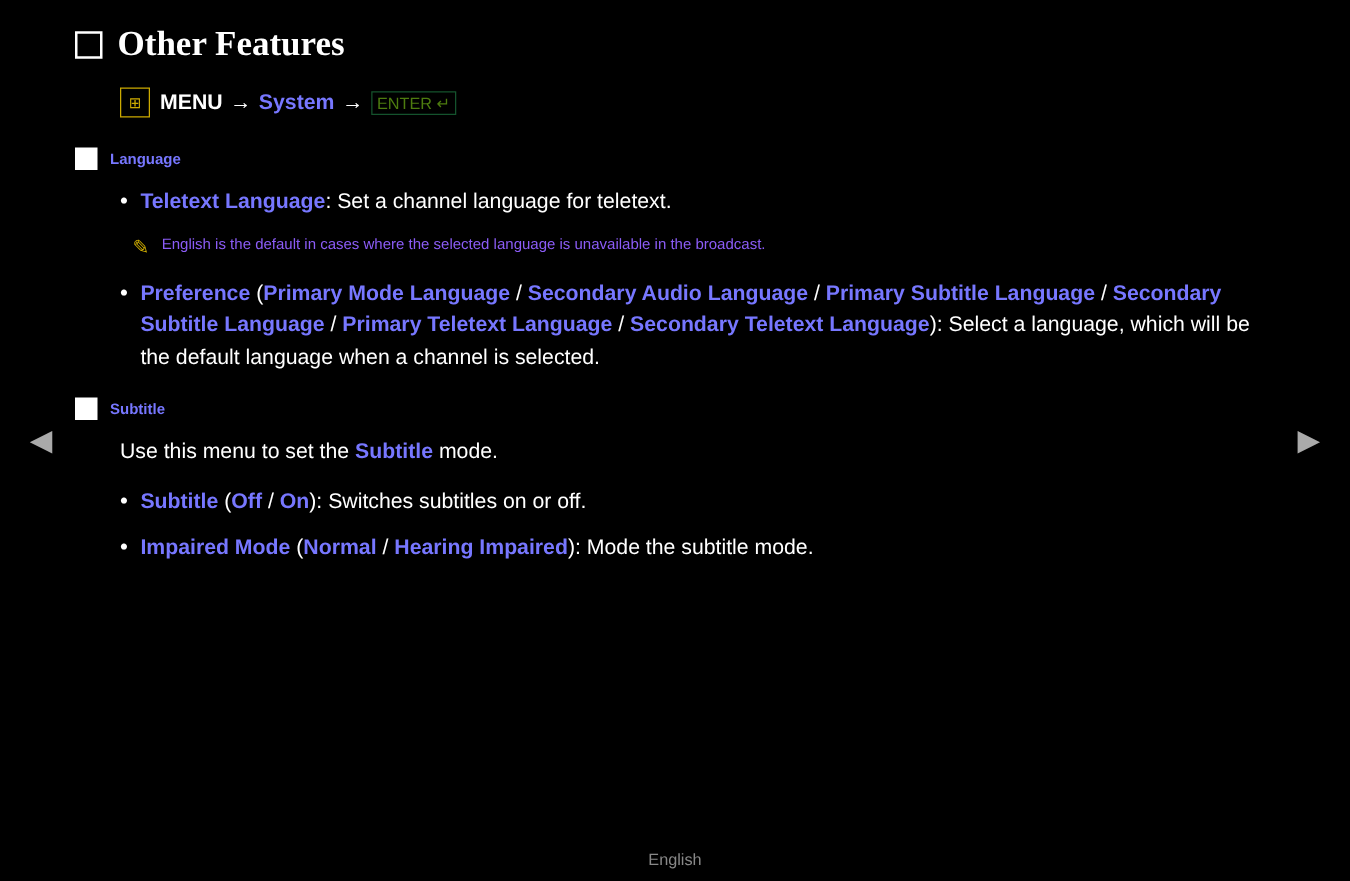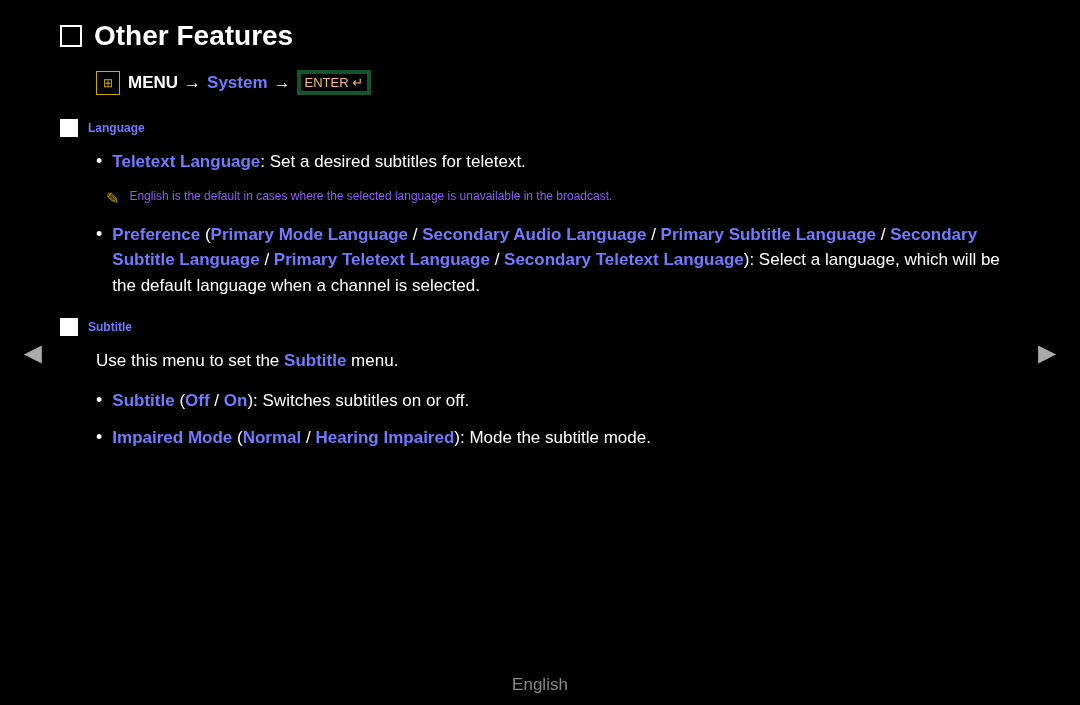--- a/index.html
+++ b/index.html
@@ -31,6 +31,7 @@
       align-items: center;
       gap: 12px;
       margin-bottom: 18px;
+      font-family: Liberation Serif, serif;
     }
 
     .checkbox-icon {

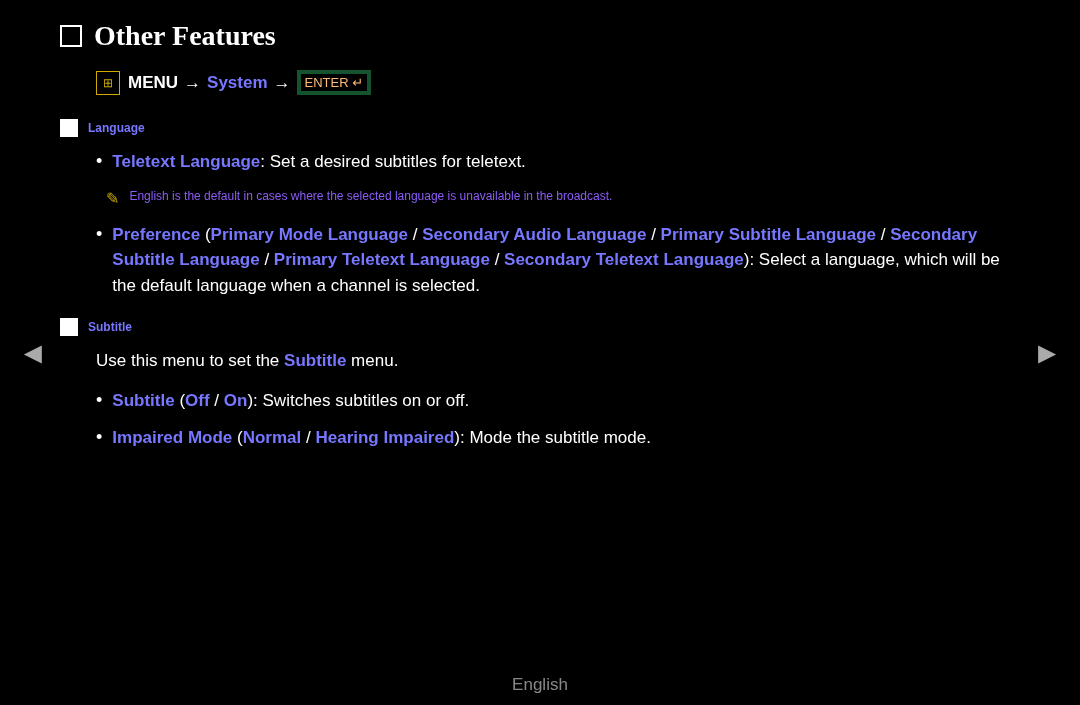--- a/index.html
+++ b/index.html
@@ -93,8 +93,8 @@
       display: inline-flex;
       align-items: center;
       justify-content: center;
-      border: 4px solid #14532d;
-      color: #fdba74;
+      border: 1px solid #14532d;
+      color: #4d7c0f;
       padding: 1px 4px;
       font-size: 13px;
     }

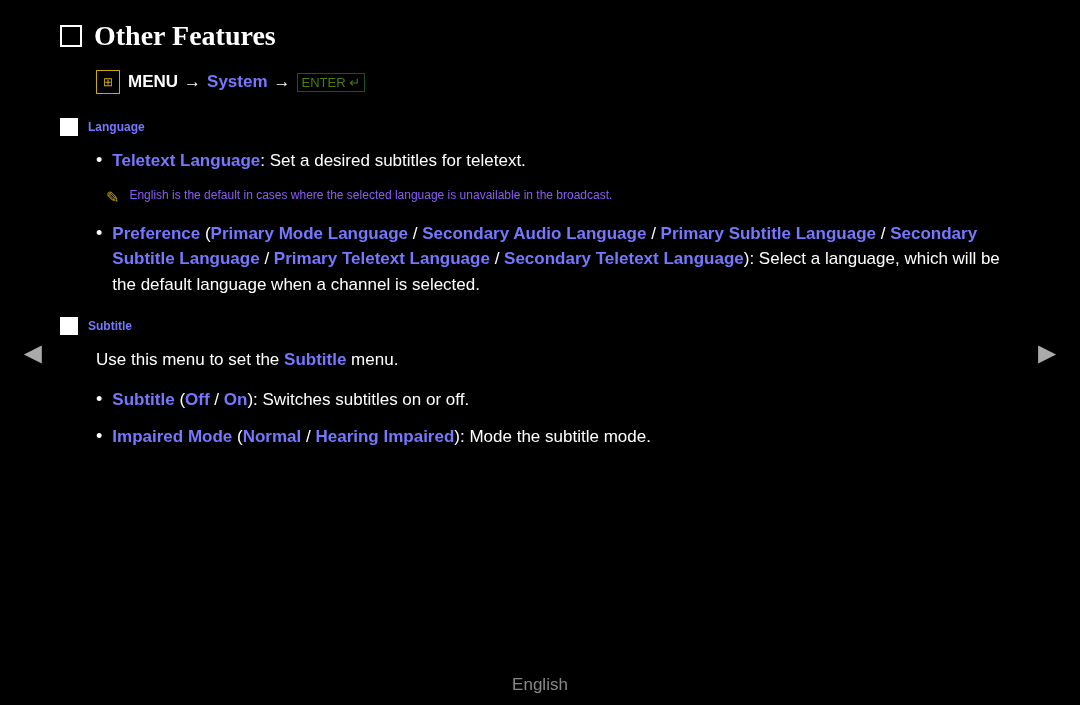--- a/index.html
+++ b/index.html
@@ -236,7 +236,7 @@
       <div class="bullet-item">
         <span class="bullet-dot">•</span>
         <span class="bullet-text">
-          <span class="highlight-blue">Teletext Language</span><span>: Set a desired subtitles for teletext.</span>
+          <span class="highlight-blue">Teletext Language</span><span>: Set a channel language for teletext.</span>
         </span>
       </div>
 

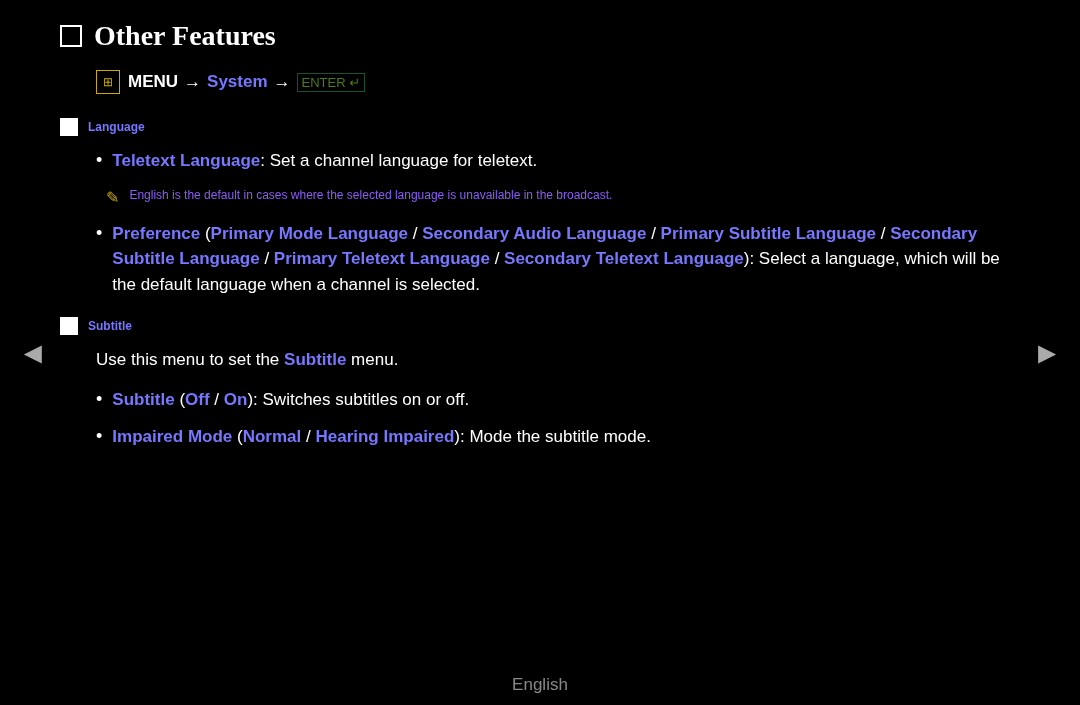--- a/index.html
+++ b/index.html
@@ -270,7 +270,7 @@
     <div class="section-content">
 
       <p style="font-size:17px; color:#ffffff; margin-bottom:14px; line-height:1.5;">
-        <span>Use this menu to set the </span><span class="highlight-blue">Subtitle</span><span> menu.</span>
+        <span>Use this menu to set the </span><span class="highlight-blue">Subtitle</span><span> mode.</span>
       </p>
 
       <div class="bullet-item">

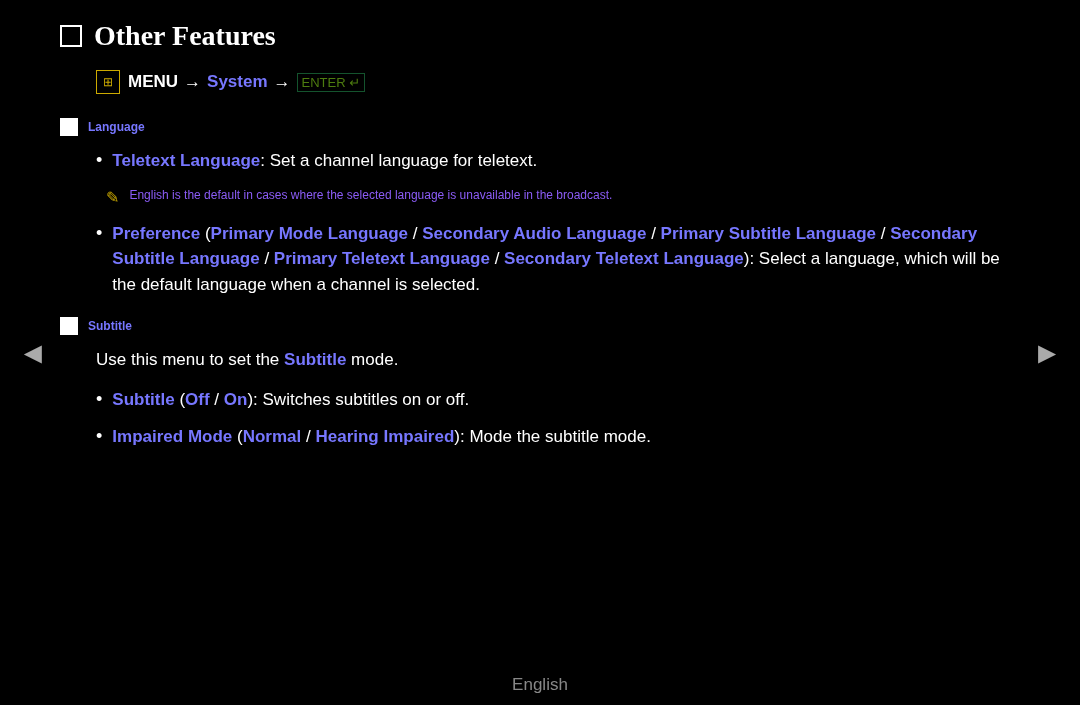--- a/index.html
+++ b/index.html
@@ -199,7 +199,7 @@
       left: 50%;
       transform: translateX(-50%);
       color: #888888;
-      font-size: 17px;
+      font-size: 13px;
     }
   </style>
 </head>

